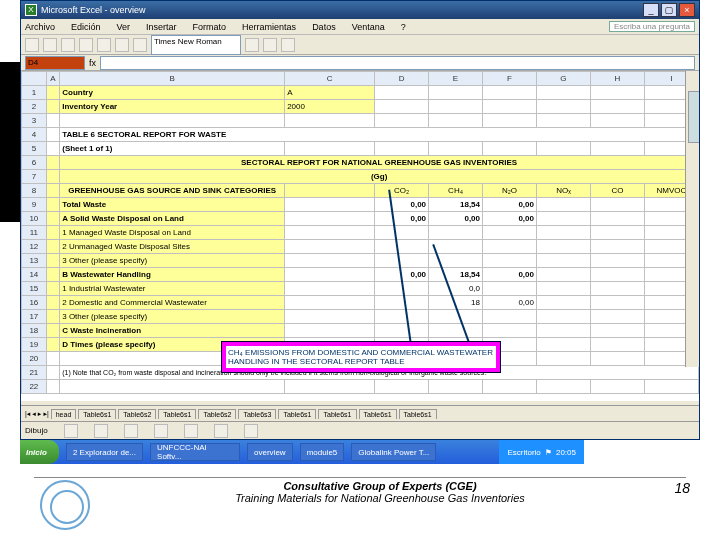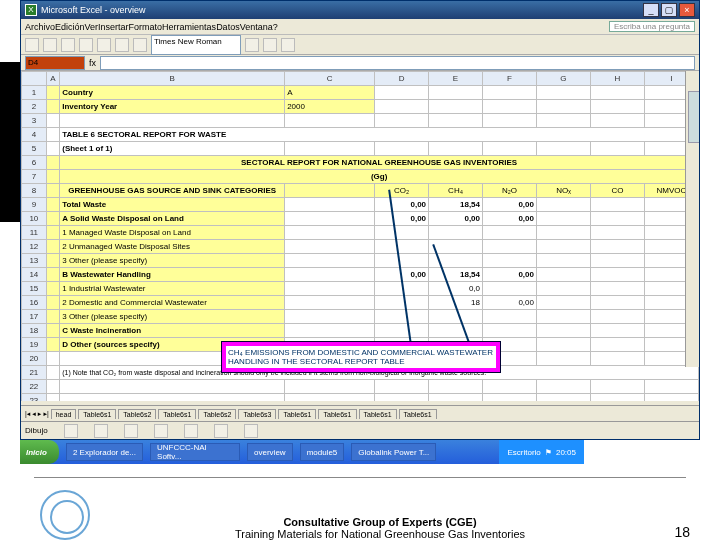--- a/index.html
+++ b/index.html
@@ -11,7 +11,7 @@
   .titlebar .spacer { flex: 1; }
   .winbtn { width: 16px; height: 14px; margin-left: 2px; background: #d6dff7; border: 1px solid #334; font-size: 9px; text-align: center; line-height: 12px; color: #000; }
   .winbtn.close { background: #e6593c; color: #fff; }
-  .menubar { height: 16px; background: #ece9d8; display: flex; align-items: center; padding: 0 4px; font-size: 9px; color: #000; border-bottom: 1px solid #bbb; gap: 0; }
+  .menubar { height: 16px; background: #ece9d8; display: flex; align-items: center; padding: 0 4px; font-size: 9px; color: #000; border-bottom: 1px solid #bbb; gap: 16px; }
   .menubar .ask { margin-left: auto; background: #fff; border: 1px solid #7a9; padding: 0 4px; font-size: 8px; color: #888; }
   .toolbar { height: 20px; background: #ece9d8; display: flex; align-items: center; gap: 4px; padding: 0 4px; border-bottom: 1px solid #aaa; font-size: 8px; }
   .tb-btn { width: 14px; height: 14px; background: #f2f0e6; border: 1px solid #bbb; }

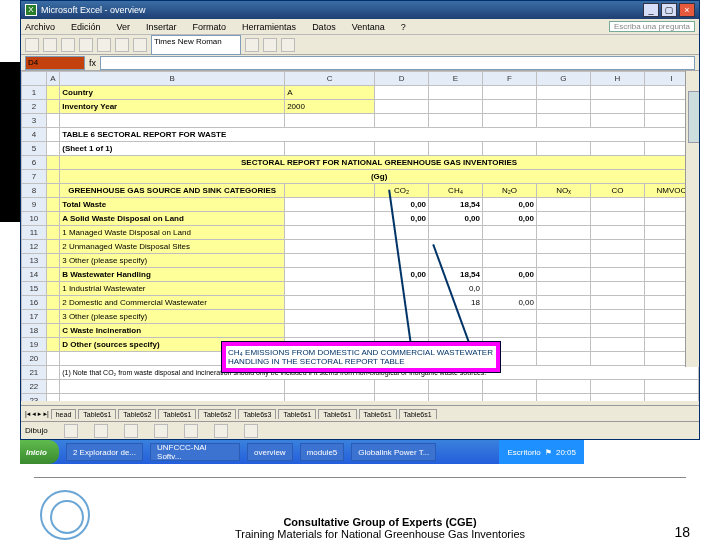--- a/index.html
+++ b/index.html
@@ -330,7 +330,7 @@
         <tr>
               <th>19</th>
               <td class="yellow"></td>
-              <td class="yellow bold">D  Other (sources specify)</td>
+              <td class="yellow bold">D  Times (please specify)</td>
               <td></td>
               <td></td>
               <td></td>

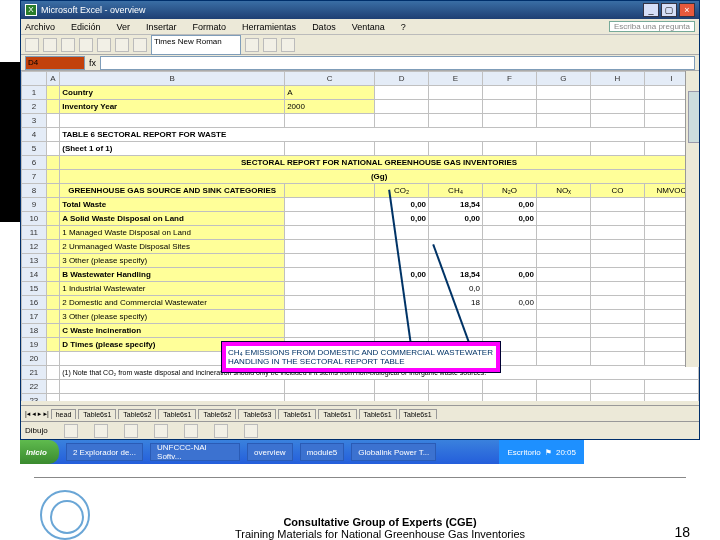--- a/index.html
+++ b/index.html
@@ -368,18 +368,6 @@
               <td></td>
               <td></td>
             </tr>
-        <tr>
-              <th>23</th>
-              <td></td>
-              <td></td>
-              <td></td>
-              <td></td>
-              <td></td>
-              <td></td>
-              <td></td>
-              <td></td>
-              <td></td>
-            </tr>
 
       </tbody>
         </table>

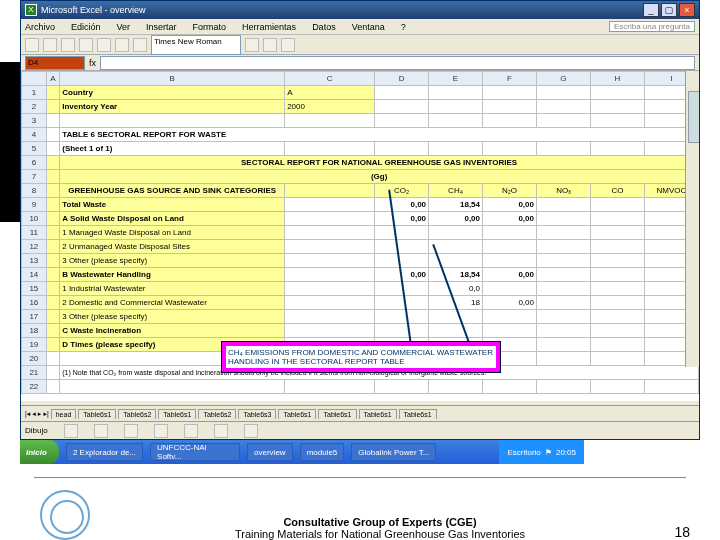--- a/index.html
+++ b/index.html
@@ -44,7 +44,7 @@
   .taskbar .start { height: 100%; padding: 0 12px 0 6px; background: linear-gradient(#5fbb4e,#3a8a2e); display: flex; align-items: center; border-radius: 0 10px 10px 0; font-weight: bold; font-style: italic; }
   .taskbar .titem { height: 18px; margin-left: 7px; padding: 8px 6px; background: #3c72d0; border: 1px solid #2a5bb5; display: flex; align-items: center; max-width: 90px; overflow: hidden; }
   .taskbar .tray { margin-left: auto; height: 100%; padding: 0 8px; background: #1e90ff; display: flex; align-items: center; gap: 4px; }
-  .footer { position: absolute; bottom: 0; left: 0; right: 0; height: 60px; display: flex; align-items: flex-end; }
+  .footer { position: absolute; bottom: 0; left: 0; right: 0; height: 60px; display: flex; align-items: flex-start; font-style: italic; }
   .footer .logo { width: 50px; height: 50px; border: 2px solid #6aa6d6; border-radius: 50%; margin-left: 40px; position: relative; }
   .footer .logo::before { content: ""; position: absolute; left: 8px; top: 8px; width: 30px; height: 30px; border: 2px solid #6aa6d6; border-radius: 50%; }
   .footer .center-text { flex: 1; text-align: center; font-size: 11px; color: #000; }

